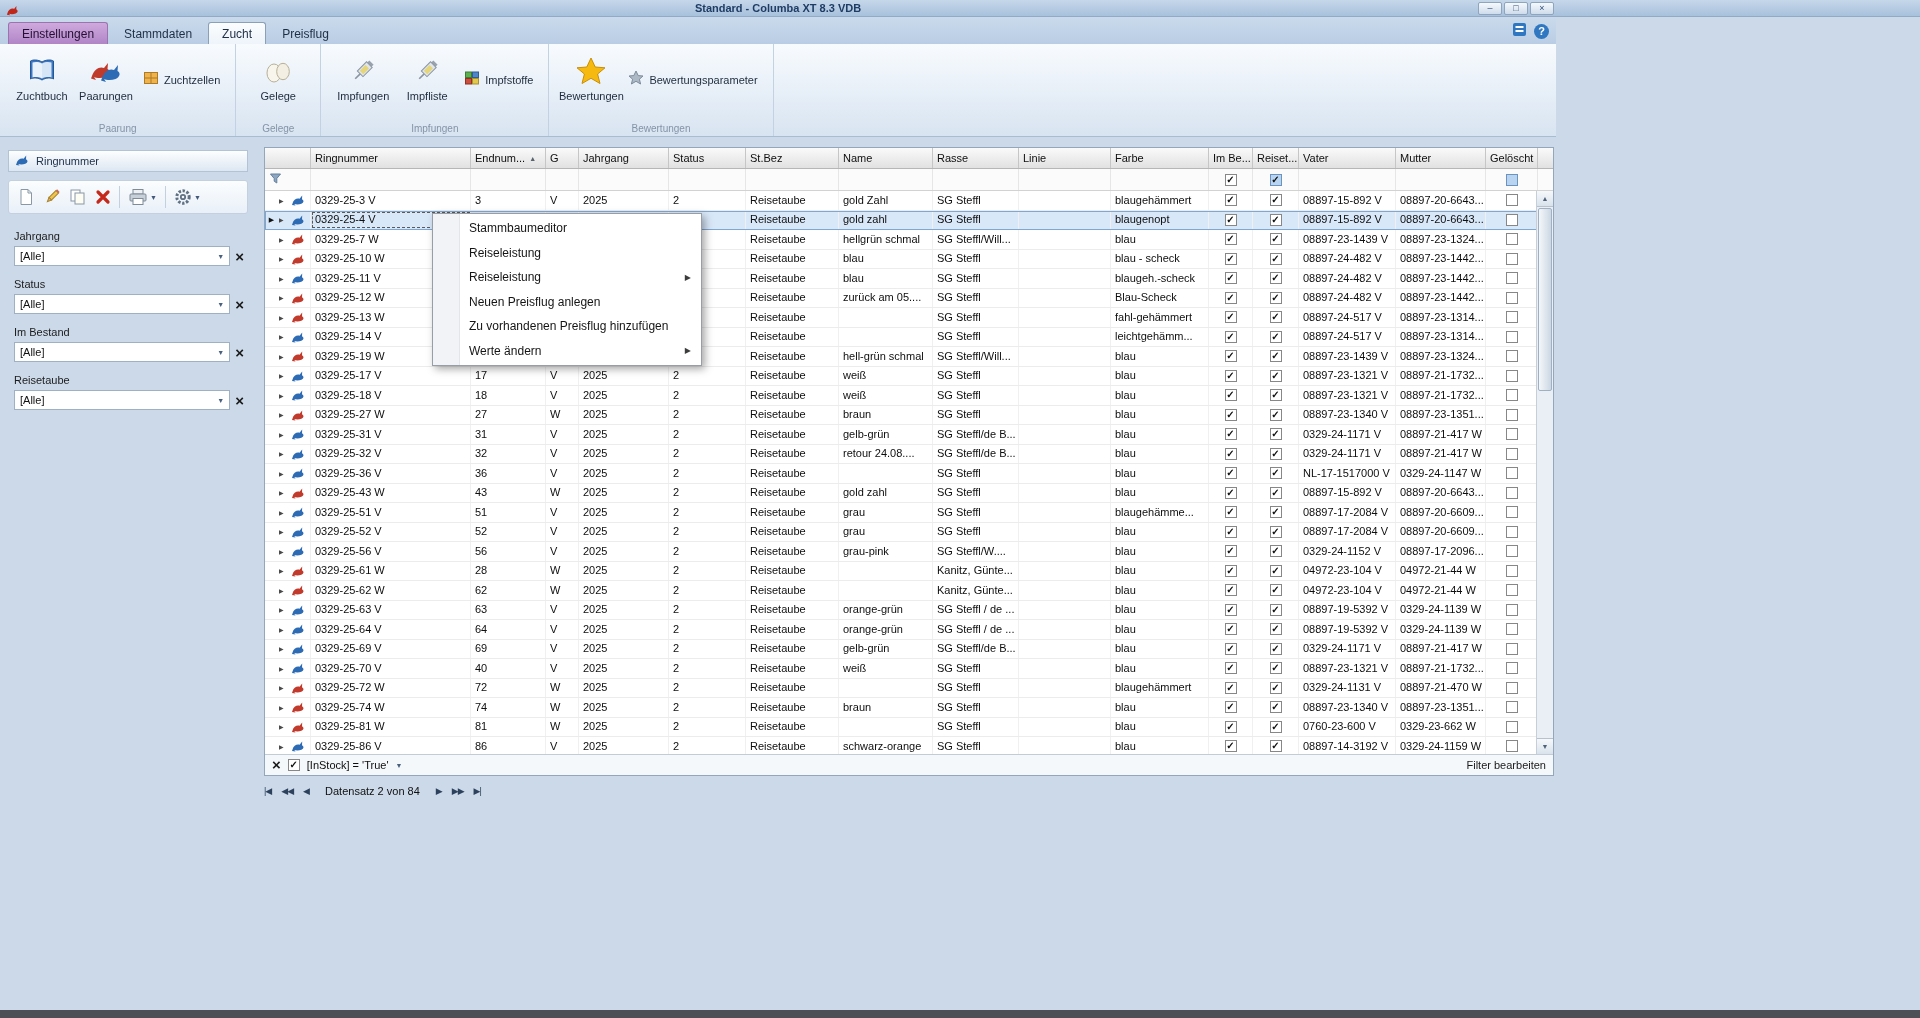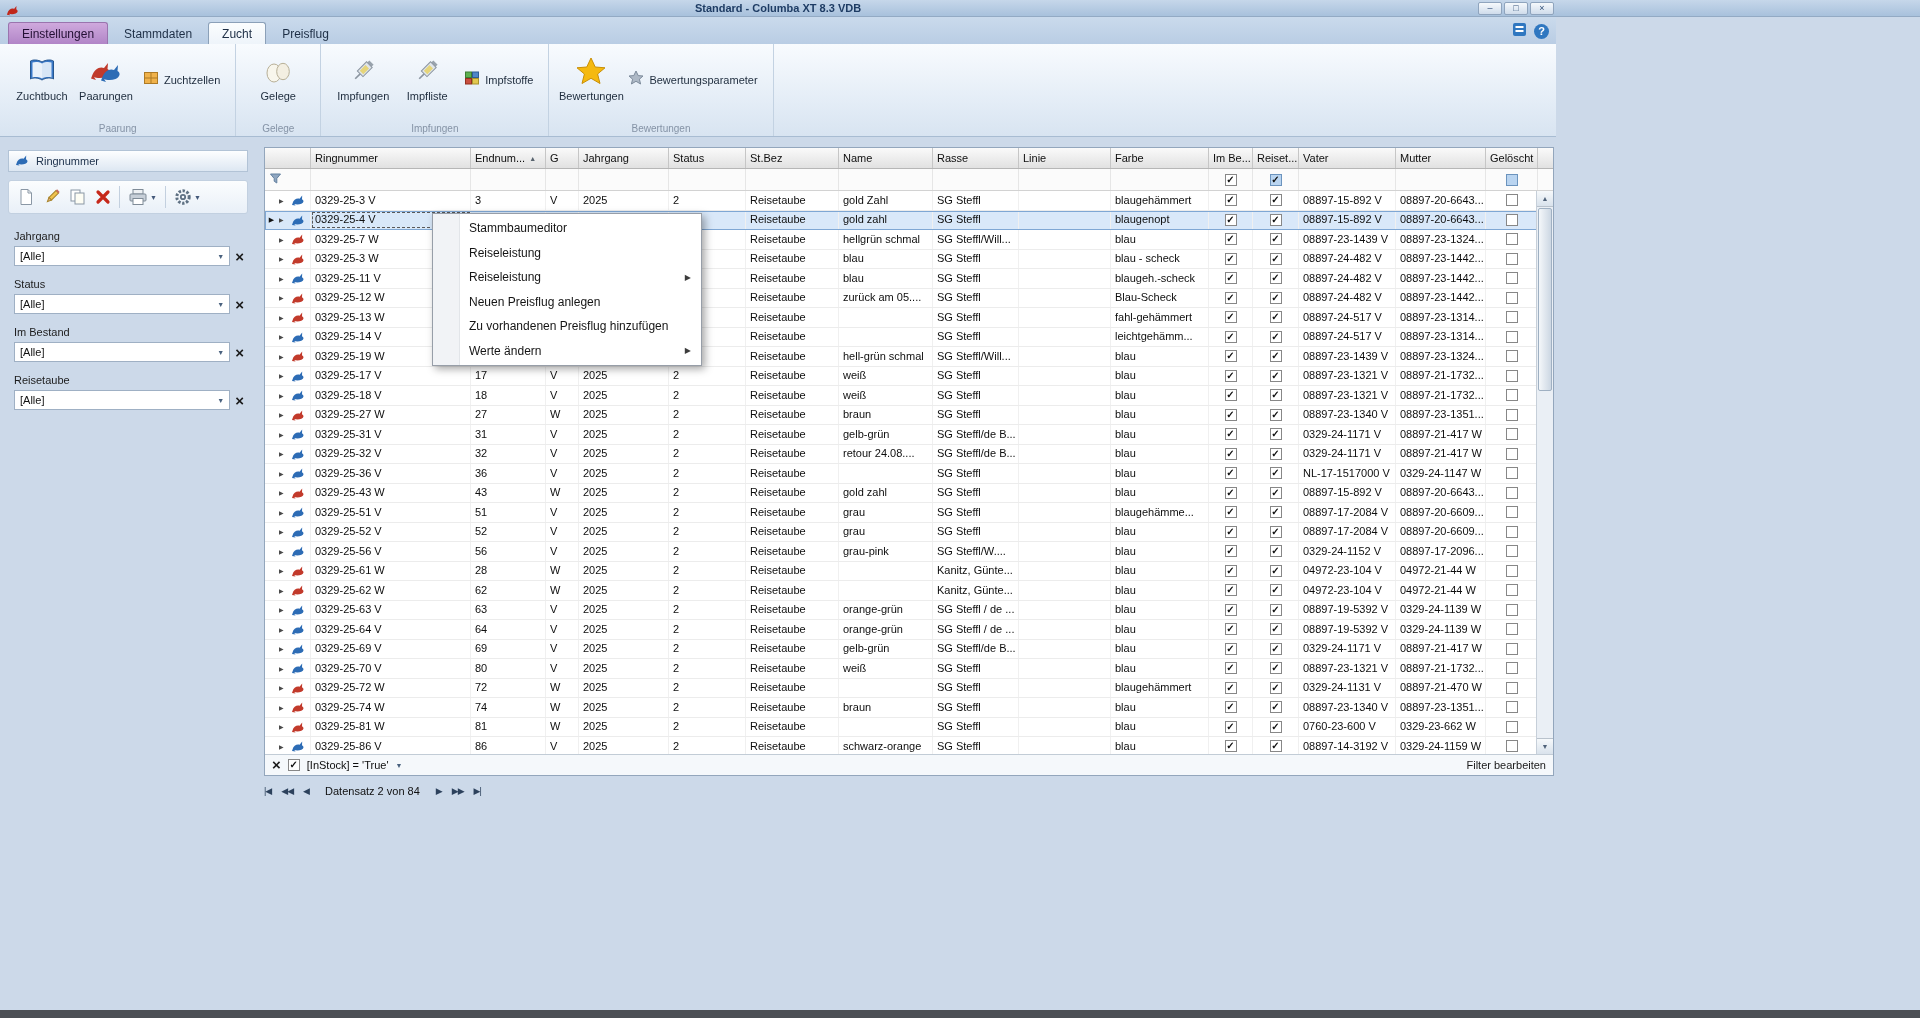--- a/index.html
+++ b/index.html
@@ -518,7 +518,7 @@
             <path d="M1.5 9.5 C2.5 5.5 6 3.8 8.6 4.8 L11.2 1.6 L11 5.2 C13.2 6.4 13 8.6 10.4 9.8 C8 10.8 4.6 10.6 3.2 10 L4.6 11.6 L1 11 Z" fill="#c23a2b"></path>
           </svg>
         </div>
-        <div class="gcell" style="width:160px">0329-25-3 W</div>
+        <div class="gcell" style="width:160px">0329-25-10 W</div>
         <div class="gcell" style="width:75px"></div>
         <div class="gcell" style="width:33px"></div>
         <div class="gcell" style="width:90px"></div>

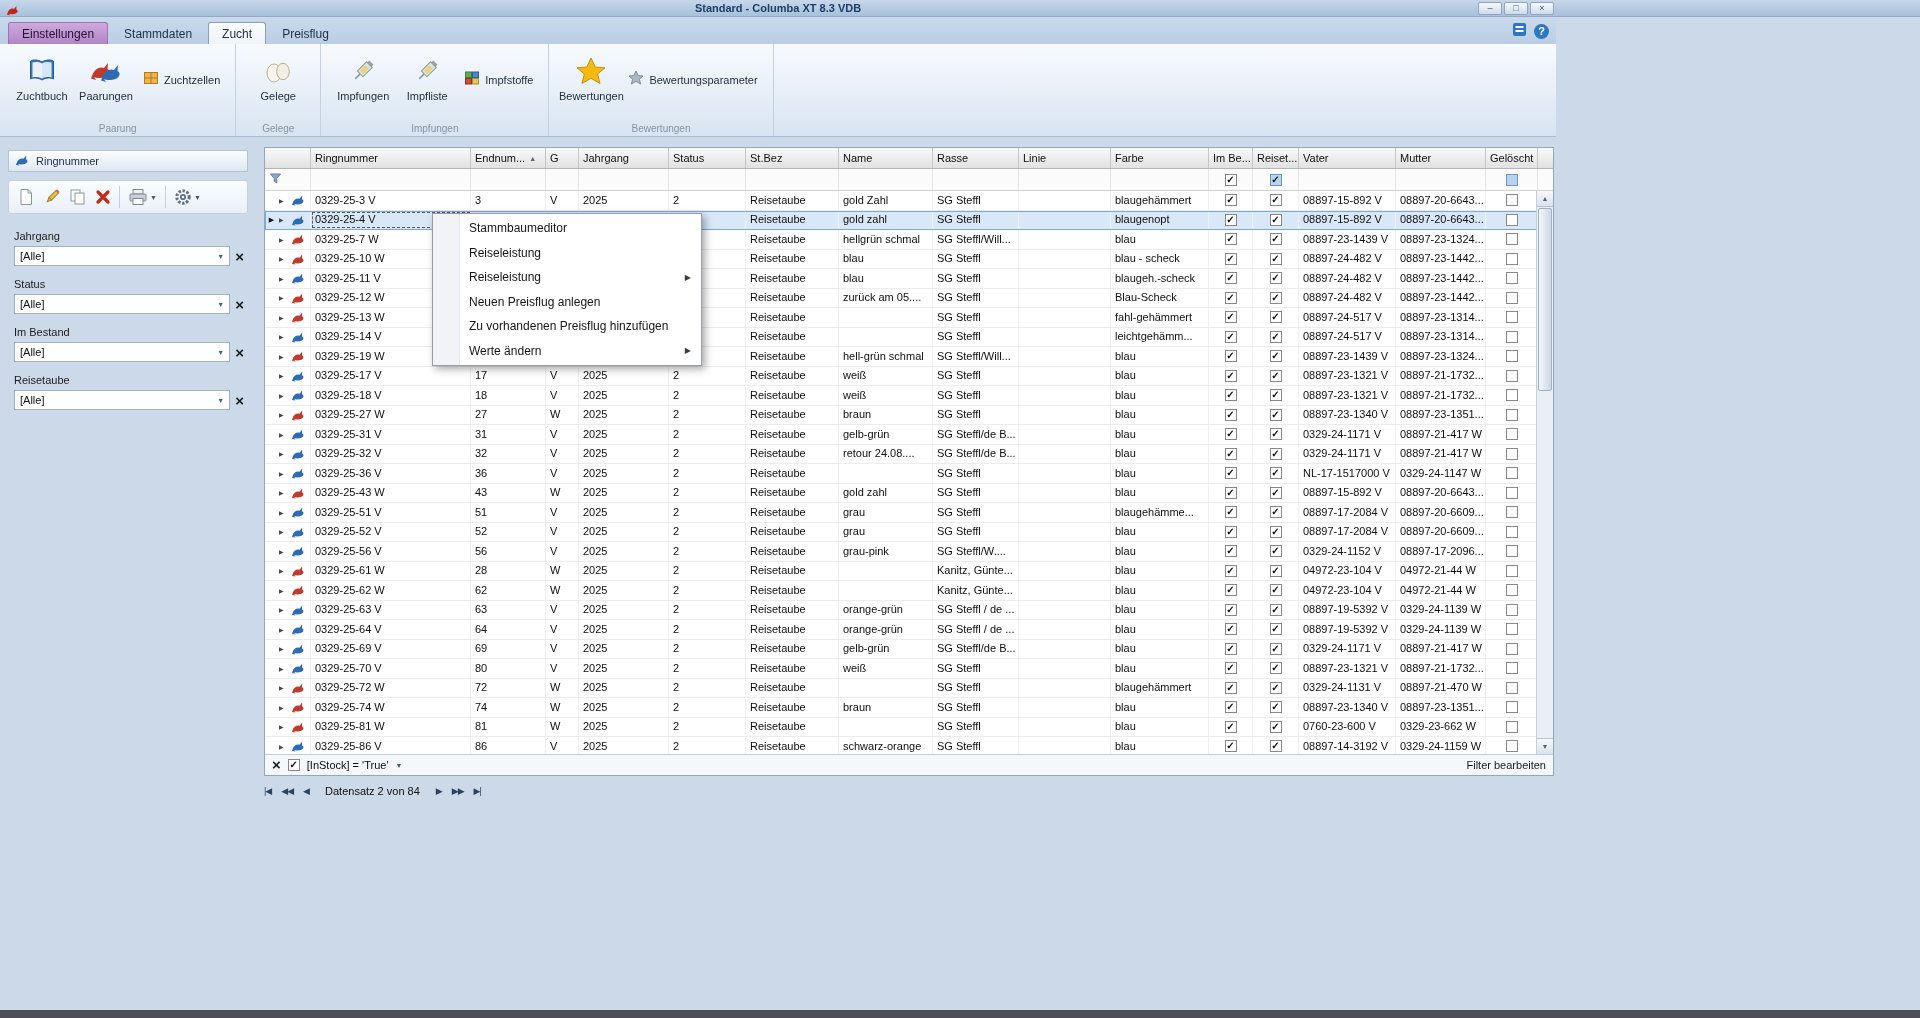--- a/index.html
+++ b/index.html
@@ -1149,7 +1149,7 @@
           </svg>
         </div>
         <div class="gcell" style="width:160px">0329-25-70 V</div>
-        <div class="gcell" style="width:75px">80</div>
+        <div class="gcell" style="width:75px">40</div>
         <div class="gcell" style="width:33px">V</div>
         <div class="gcell" style="width:90px">2025</div>
         <div class="gcell" style="width:77px">2</div>

